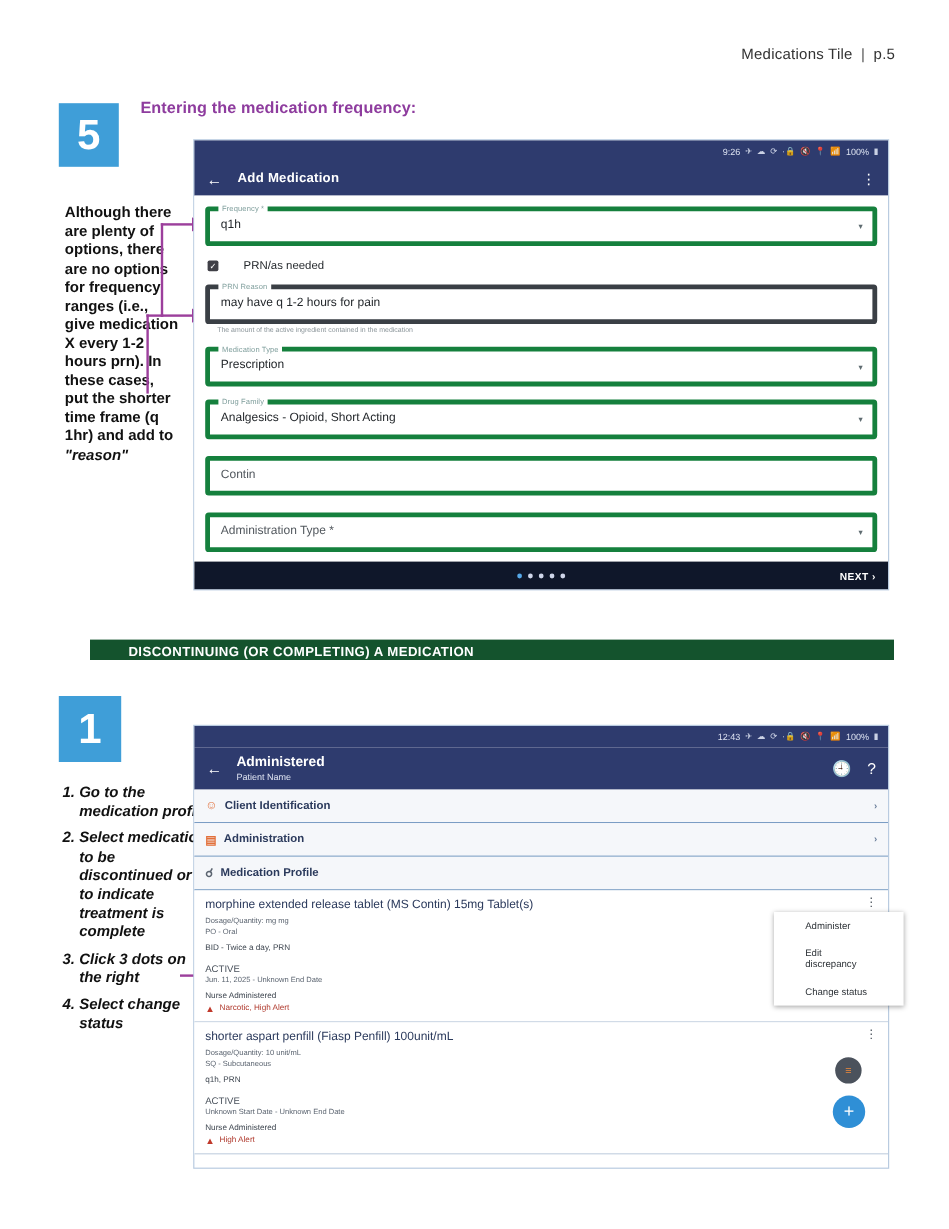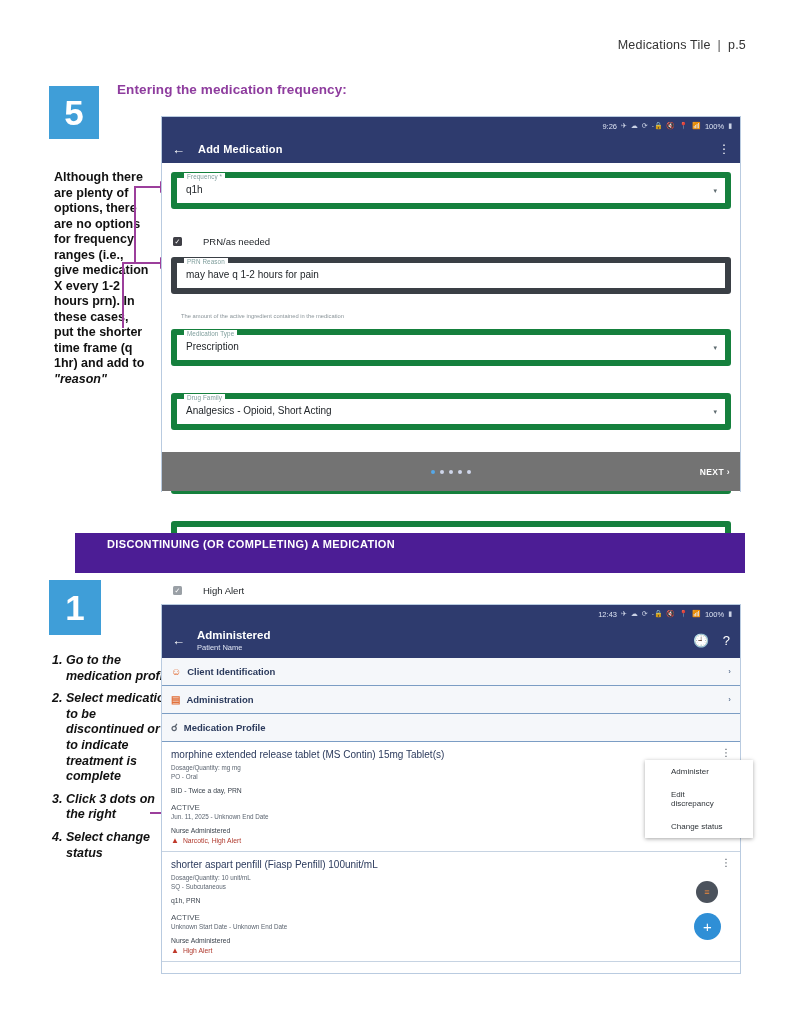--- a/index.html
+++ b/index.html
@@ -105,8 +105,8 @@
   .form-area { padding:9px 9px 0 9px; background:#fff; }
 
   .field {
-    position:relative; border:6px solid #15803d; border-radius:3px;
-    height:25px; margin-bottom:27px; background:#fff;
+    position:relative; border:4px solid #15803d; border-radius:3px;
+    height:25px; margin-bottom:11px; background:#fff;
   }
   .field .flabel {
     position:absolute; top:-5px; left:7px; background:#fff;

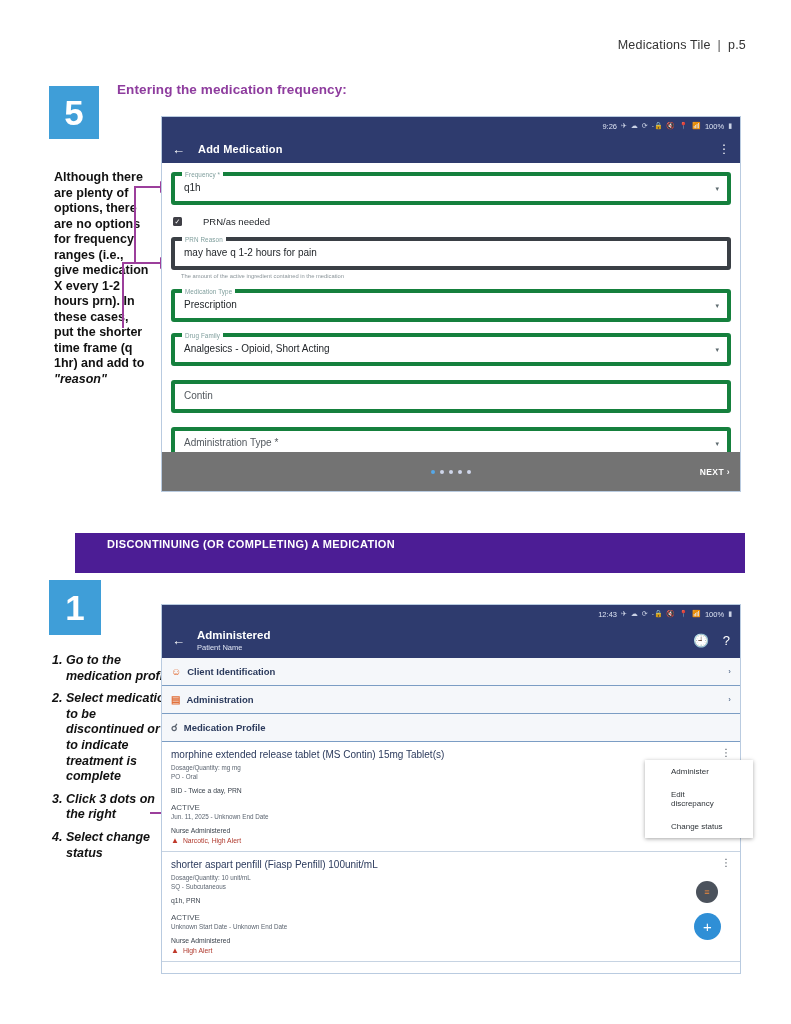--- a/index.html
+++ b/index.html
@@ -142,8 +142,8 @@
   .chk.grey { background:#9aa0a6; }
 
   .bottombar {
-    position:absolute; left:0; bottom:0; width:100%; height:39px;
-    background:#737373; display:flex; align-items:center;
+    position:absolute; left:0; bottom:0; width:100%; height:23px;
+    background:#0f172a; display:flex; align-items:center;
   }
   .dots { position:absolute; left:50%; transform:translateX(-50%); display:flex; gap:5px; }
   .dots i { width:4px; height:4px; border-radius:50%; background:#cfd6ea; display:block; }

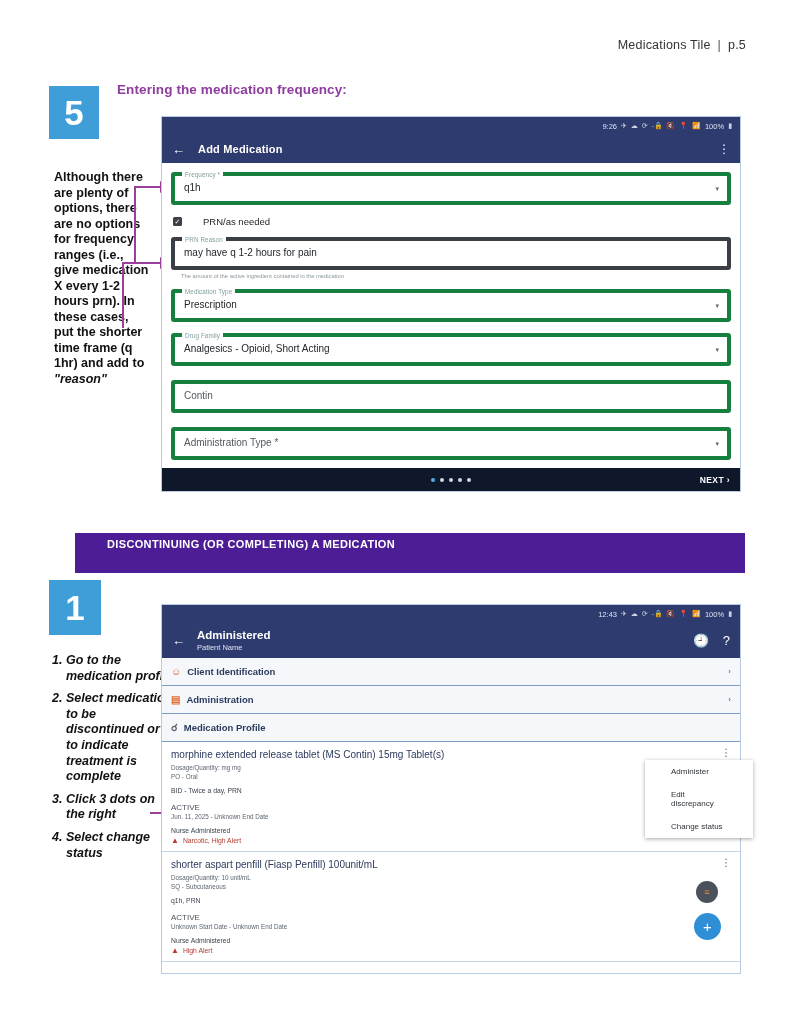--- a/index.html
+++ b/index.html
@@ -38,8 +38,8 @@
 
   
   .section-band {
-    position:absolute; left:75px; top:533px; width:670px; height:40px;
-    background:#4c1d95;
+    position:absolute; left:75px; top:533px; width:670px; height:17px;
+    background:#14532d;
   }
   .section-band span {
     position:absolute; left:32px; top:5px;

